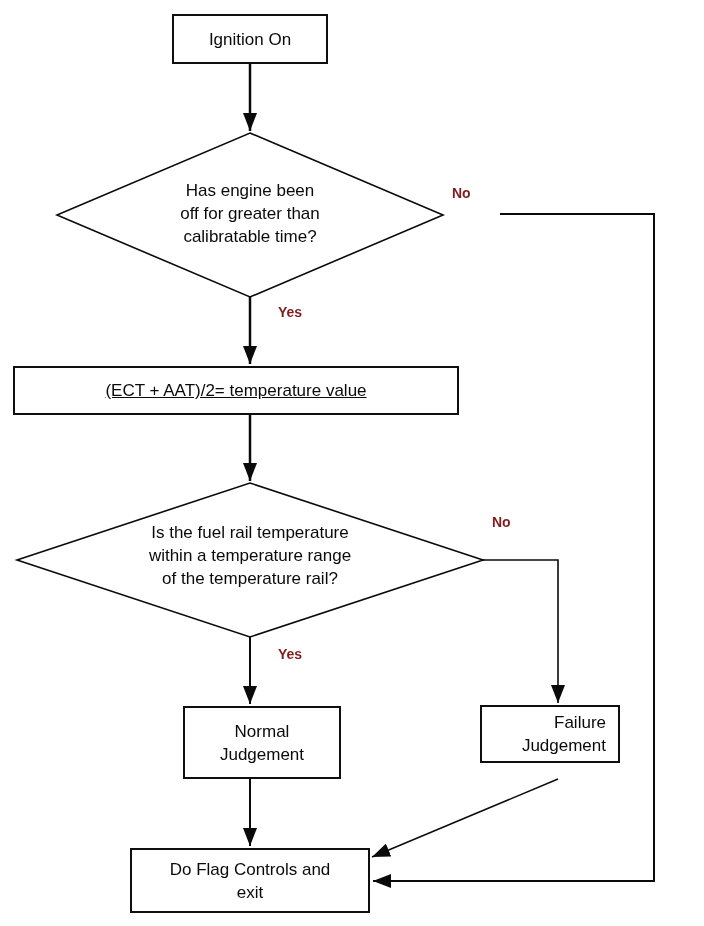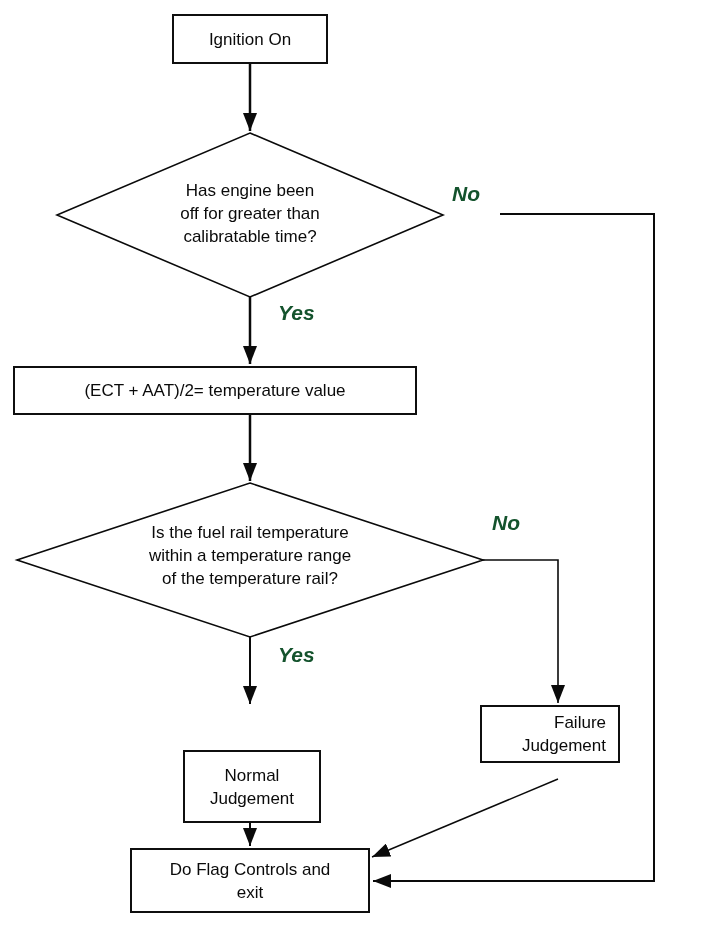--- a/index.html
+++ b/index.html
@@ -45,11 +45,10 @@
   .edge-label {
     position: absolute;
     font-weight: bold;
-    font-size: 21px;
+    font-size: 14px;
     line-height: 19px;
-    color: #14532d;
+    color: #7f1d1d;
     white-space: nowrap;
-    font-style: italic;
   }
   .label-no1  { left: 452px; top: 184px; }
   .label-yes1 { left: 278px; top: 303px; }

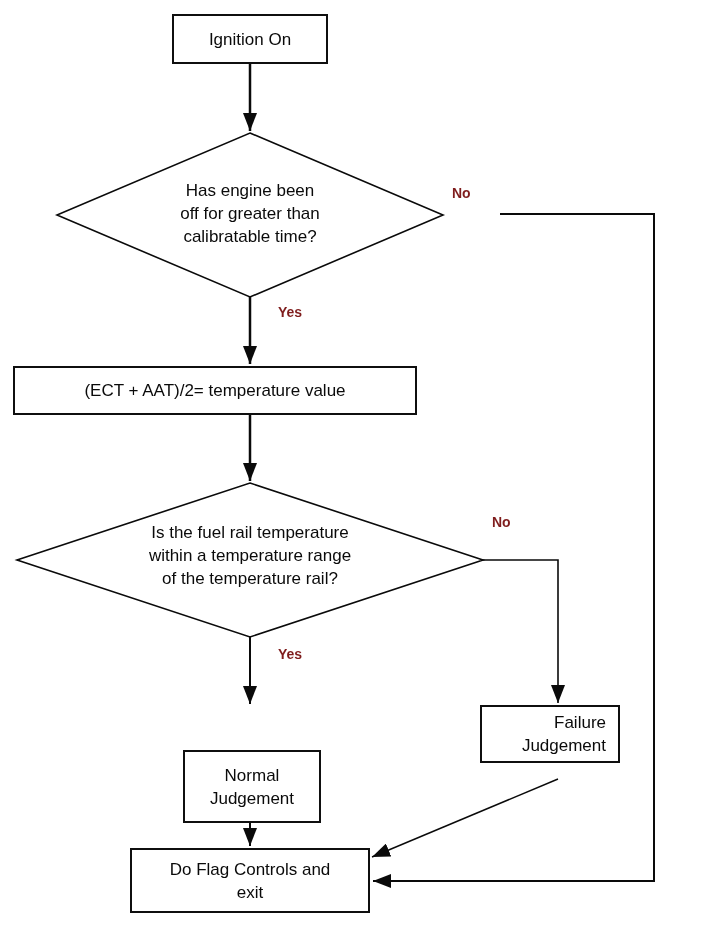--- a/index.html
+++ b/index.html
@@ -36,7 +36,7 @@
     background: transparent;
   }
   .node-ignition   { left: 172px; top: 14px;  width: 156px; height: 50px; }
-  .node-formula    { left: 13px;  top: 366px; width: 404px; height: 49px; }
+  .node-formula    { left: 13px;  top: 366px; width: 446px; height: 49px; text-decoration: underline; }
   .node-normal     { left: 183px; top: 706px; width: 138px; height: 73px; margin-top: 44px; }
   .node-failure    { left: 480px; top: 705px; width: 140px; height: 58px; text-align: right; padding-right: 12px; }
   .node-doflag     { left: 130px; top: 848px; width: 240px; height: 65px; }

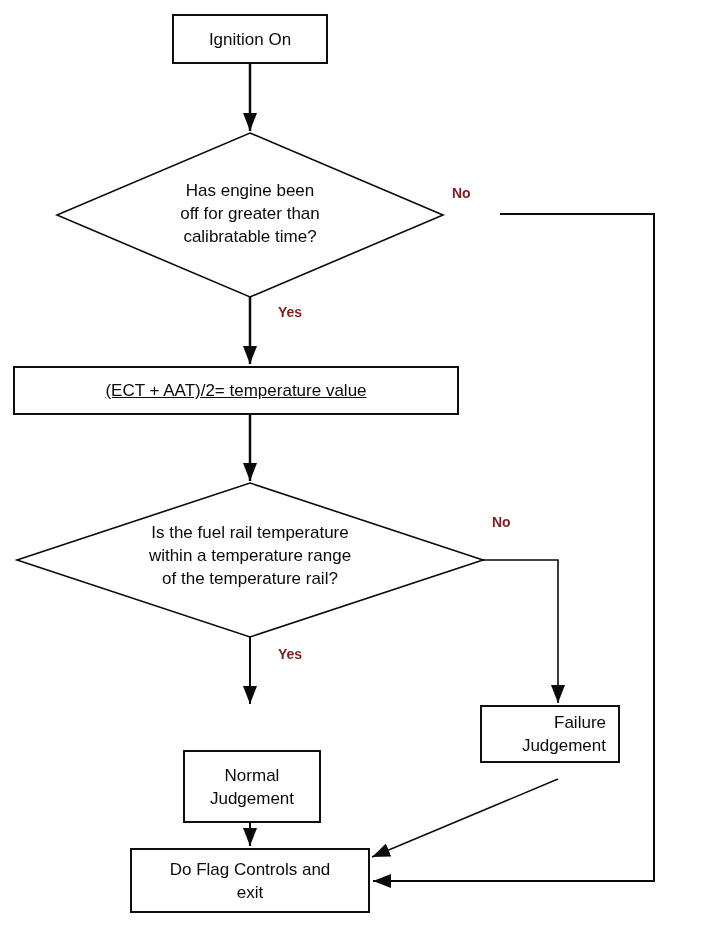--- a/index.html
+++ b/index.html
@@ -37,7 +37,7 @@
   }
   .node-ignition   { left: 172px; top: 14px;  width: 156px; height: 50px; }
   .node-formula    { left: 13px;  top: 366px; width: 446px; height: 49px; text-decoration: underline; }
-  .node-normal     { left: 183px; top: 706px; width: 138px; height: 73px; margin-top: 44px; }
+  .node-normal     { left: 183px; top: 706px; width: 158px; height: 73px; }
   .node-failure    { left: 480px; top: 705px; width: 140px; height: 58px; text-align: right; padding-right: 12px; }
   .node-doflag     { left: 130px; top: 848px; width: 240px; height: 65px; }
   .d1-text         { left: 100px; top: 179px; width: 300px; }

